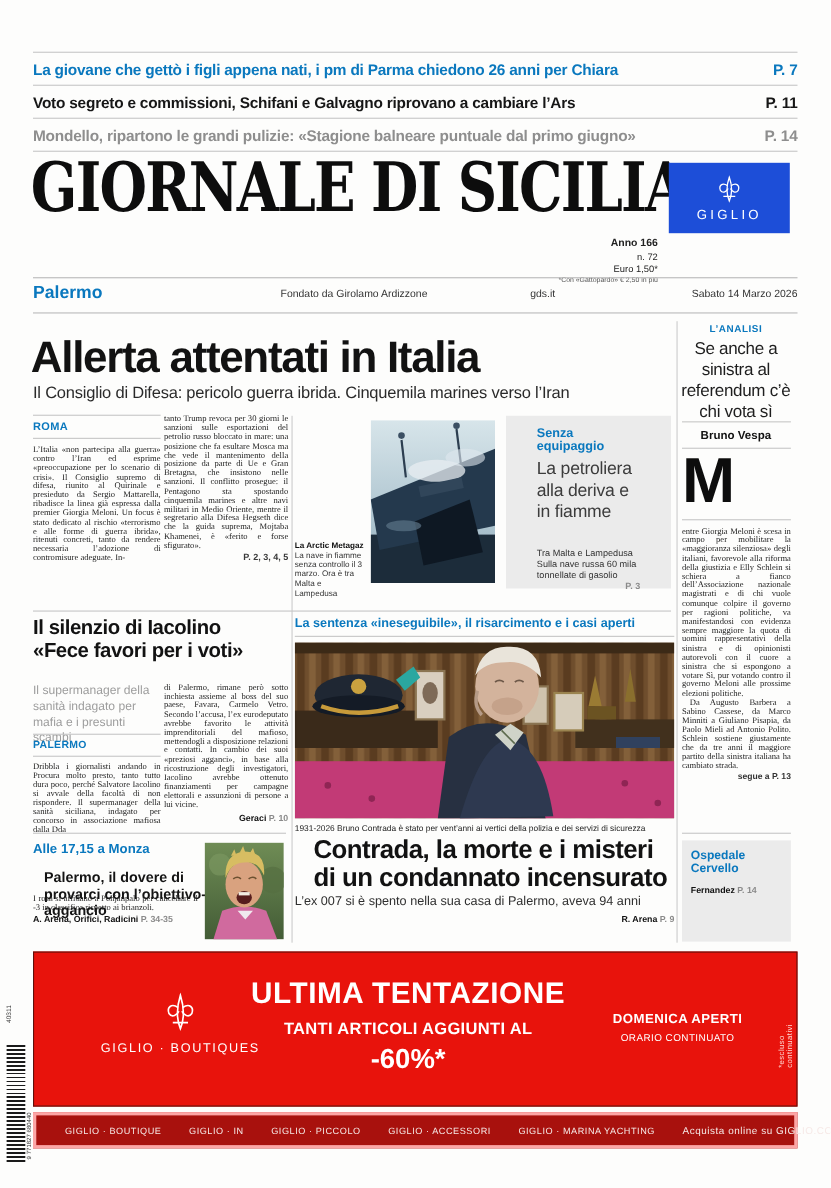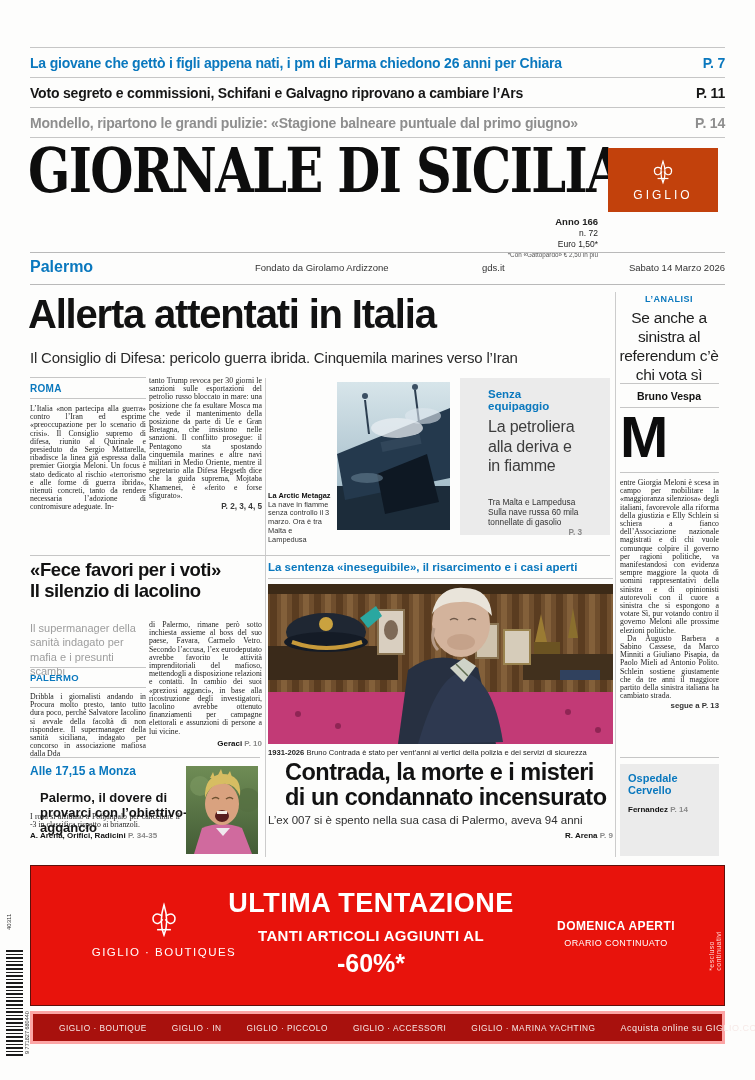--- a/index.html
+++ b/index.html
@@ -18,7 +18,7 @@
 
   
   .mast-title{position:absolute;left:28px;top:140px;margin:0;font-family:"DejaVu Serif",serif;font-weight:bold;font-size:62px;line-height:1;letter-spacing:-2px;transform:scaleX(.8);transform-origin:left top;color:#0d0d0d;white-space:nowrap;}
-  .logo-box{position:absolute;left:608px;top:148px;width:110px;height:64px;background:#c2410c;display:flex;flex-direction:column;align-items:center;justify-content:center;gap:3px;}
+  .logo-box{position:absolute;left:608px;top:148px;width:110px;height:64px;background:#1d4ed8;display:flex;flex-direction:column;align-items:center;justify-content:center;gap:3px;}
   .logo-label{color:#fff;font-size:12px;letter-spacing:3px;}
   .edition{position:absolute;top:216px;left:398px;width:200px;text-align:right;font-size:8.5px;line-height:1.3;color:#222;}
   .ed-anno{font-weight:bold;font-size:9.5px;}

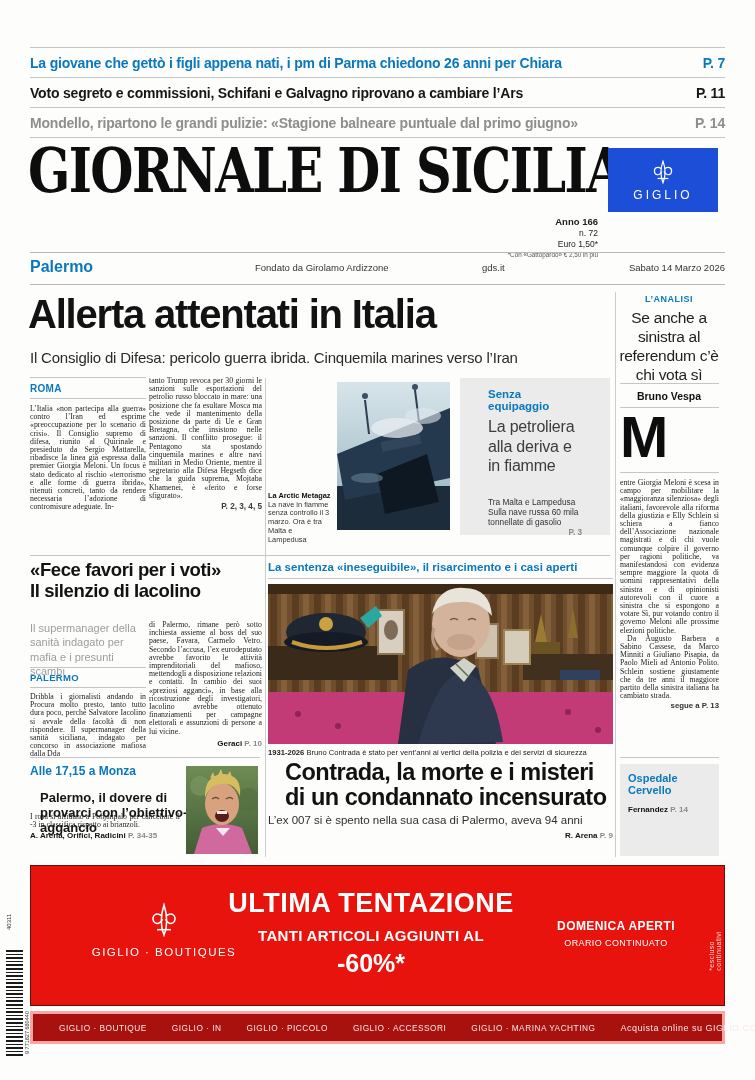--- a/index.html
+++ b/index.html
@@ -32,7 +32,7 @@
   .dl-date{position:absolute;right:0;top:9px;font-size:9.5px;color:#333;}
 
   
-  .lead-headline{position:absolute;left:28px;top:292px;margin:0;font-size:40px;font-weight:bold;letter-spacing:-1.2px;color:#121212;white-space:nowrap;}
+  .lead-headline{position:absolute;left:28px;top:303px;margin:0;font-size:40px;font-weight:bold;letter-spacing:-1.2px;color:#121212;white-space:nowrap;}
   .lead-subhead{position:absolute;left:30px;top:349px;font-size:15px;letter-spacing:-0.2px;color:#2a2a2a;white-space:nowrap;}
   .kicker{color:#0a78be;font-weight:bold;}
   .serif{font-family:"Liberation Serif",serif;font-size:7.8px;line-height:8.2px;text-align:justify;color:#1c1c1c;}

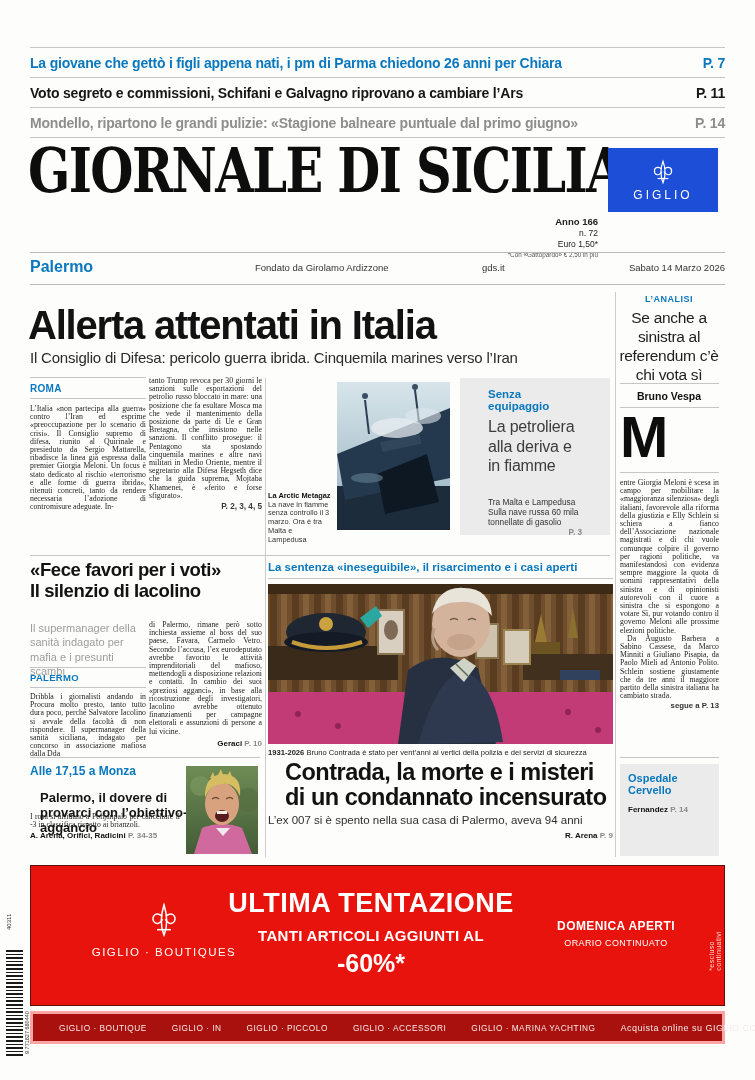--- a/index.html
+++ b/index.html
@@ -227,8 +227,8 @@
   </div>
 
   <h3 class="ia-head">
+    <div>Il silenzio di Iacolino</div>
     <div>«Fece favori per i voti»</div>
-    <div>Il silenzio di Iacolino</div>
   </h3>
   <div class="ia-sub">Il supermanager della sanità indagato per mafia e i presunti scambi</div>
   <div class="hrule" style="left:30px;top:667px;width:116px;"></div>

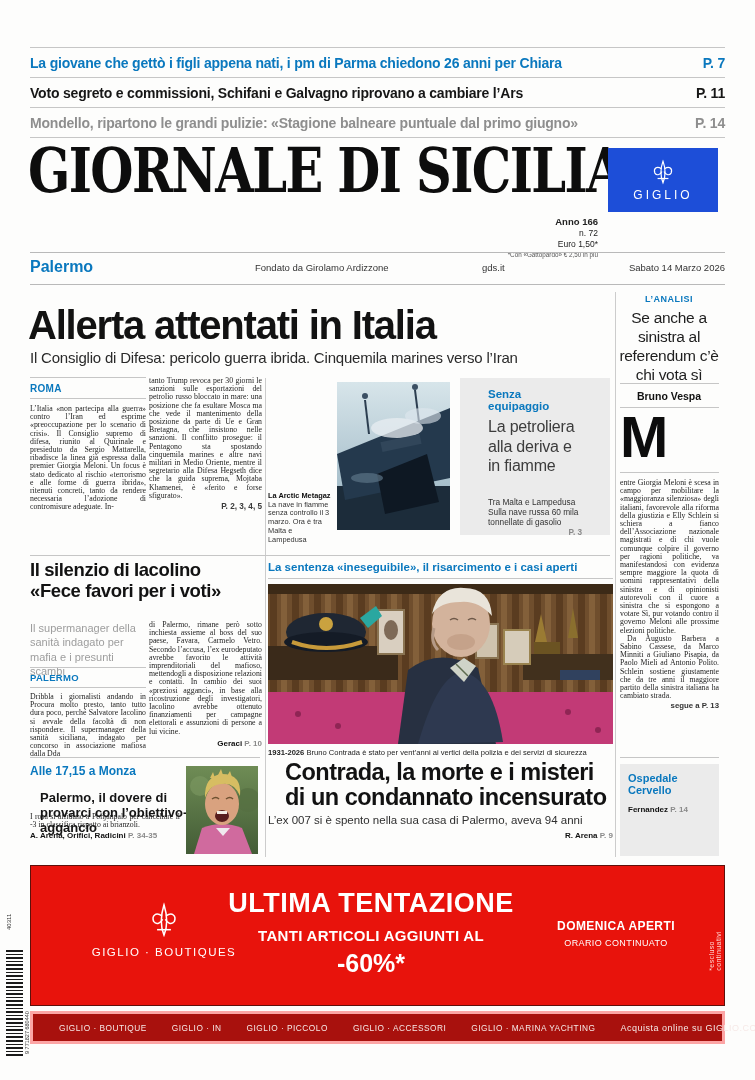--- a/index.html
+++ b/index.html
@@ -286,7 +286,7 @@
     <path d="M182 36 q4 -3 8 0 M200 36 q4 -3 8 0" stroke="#6d5848" stroke-width="1.5" fill="none"></path>
   </svg>
   <div class="ct-caption">
-    <span style="font-weight:bold;text-align:center;">1931-2026</span>
+    <span style="font-weight:normal;text-align:center;">1931-2026</span>
     <span>Bruno Contrada è stato per vent’anni ai vertici della polizia e dei servizi di sicurezza</span>
   </div>
   <h3 class="ct-head">

